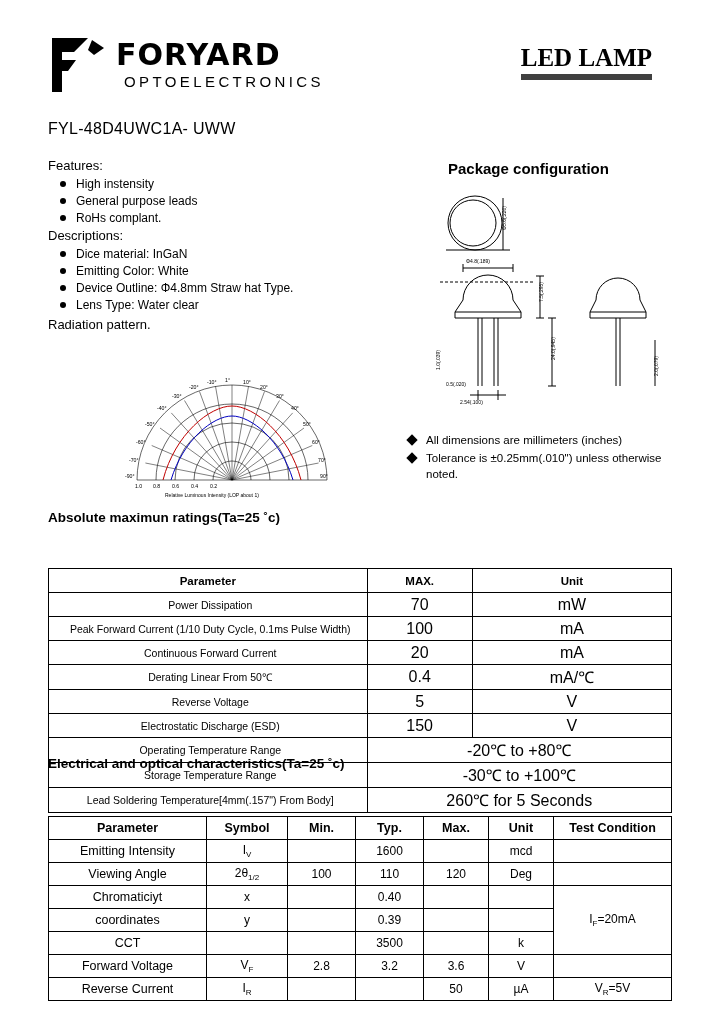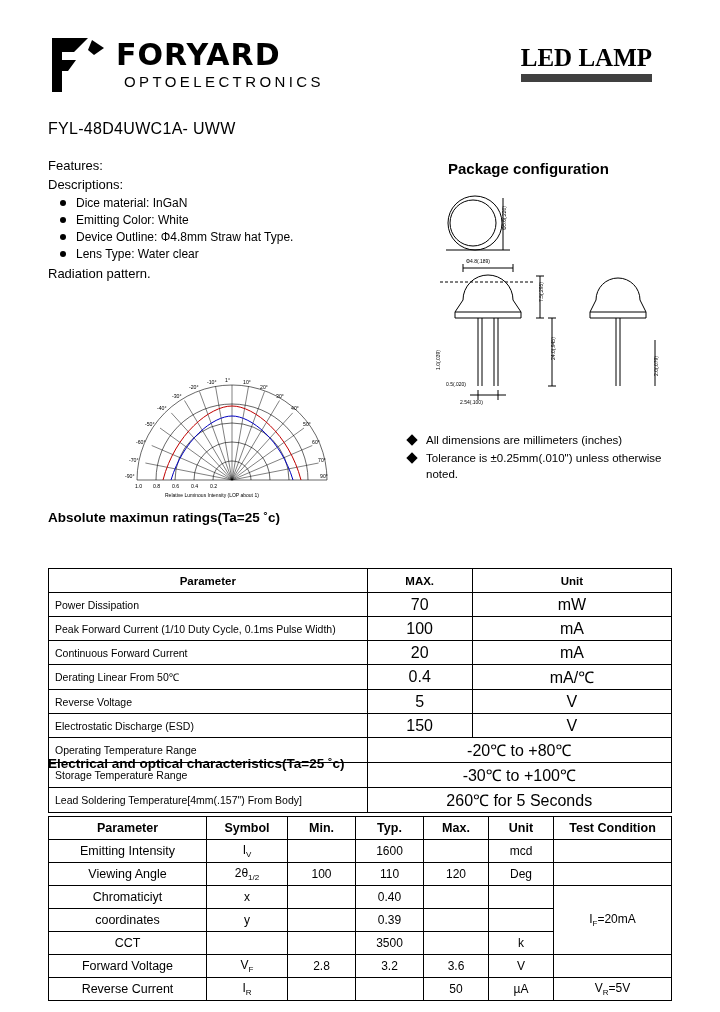--- a/index.html
+++ b/index.html
@@ -34,7 +34,7 @@
     position:absolute;right:20px;top:8px;
     font-family:"Liberation Serif", serif;
     font-weight:bold;font-size:25px;
-    border-bottom:8px solid #404040;padding-bottom:2px;
+    border-bottom:6px solid #404040;padding-bottom:2px;
   }
   .part-no{
     position:absolute;left:48px;top:120px;

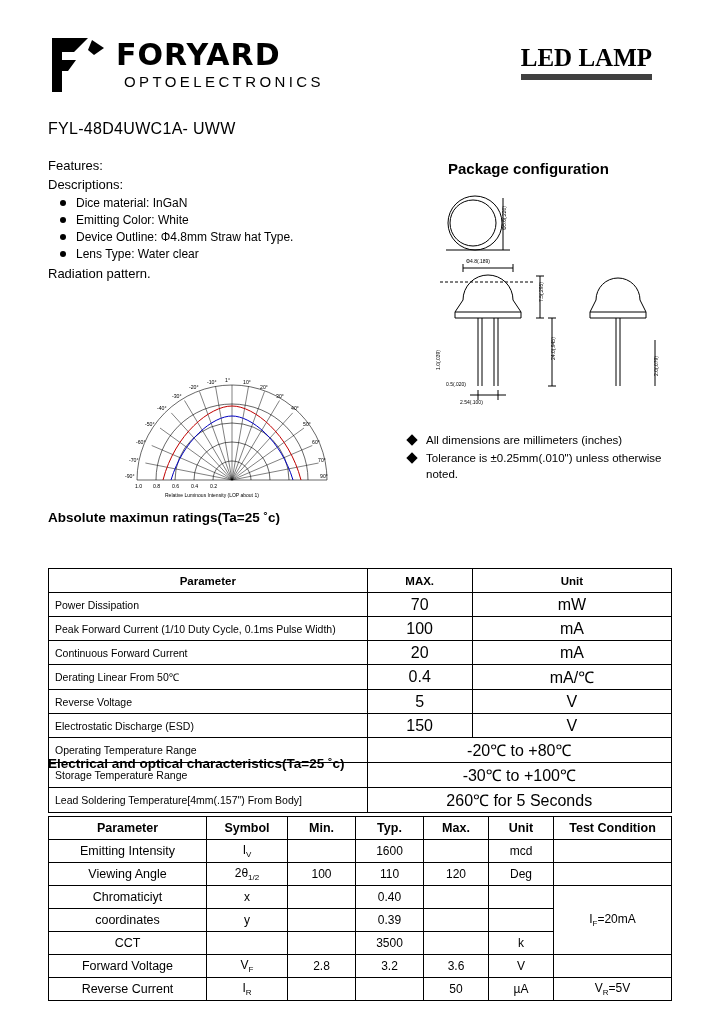--- a/index.html
+++ b/index.html
@@ -108,6 +108,11 @@
 
   <div class="features">
     <div class="sec-label">Features:</div>
+    <ul class="bul">
+      <li>High instensity</li>
+      <li>General purpose leads</li>
+      <li>RoHs complant.</li>
+    </ul>
     <div class="sec-label">Descriptions:</div>
     <ul class="bul">
       <li>Dice material: InGaN</li>

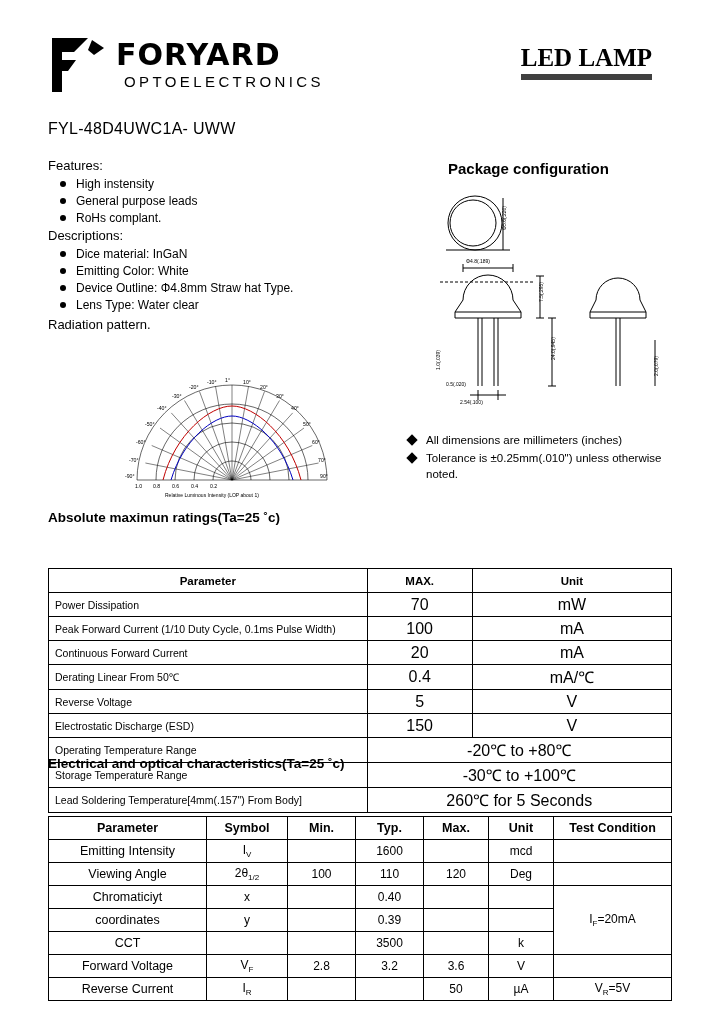--- a/index.html
+++ b/index.html
@@ -74,7 +74,7 @@
   .abs-tbl{position:absolute;left:48px;top:528px;width:624px;}
   .abs-tbl td,.abs-tbl th{border:1px solid #000;height:21px;}
   .abs-tbl th{font-size:11.5px;font-weight:bold;}
-  .abs-tbl td.p{padding-left:6px;text-align:left;font-size:10.5px;}
+  .abs-tbl td.p{padding-left:6px;text-align:center;font-size:10.5px;}
   .abs-tbl td.c{text-align:center;font-size:16px;}
   #eo-title{position:absolute;left:48px;top:756px;}
   .eo-tbl{position:absolute;left:48px;top:776px;width:624px;}

